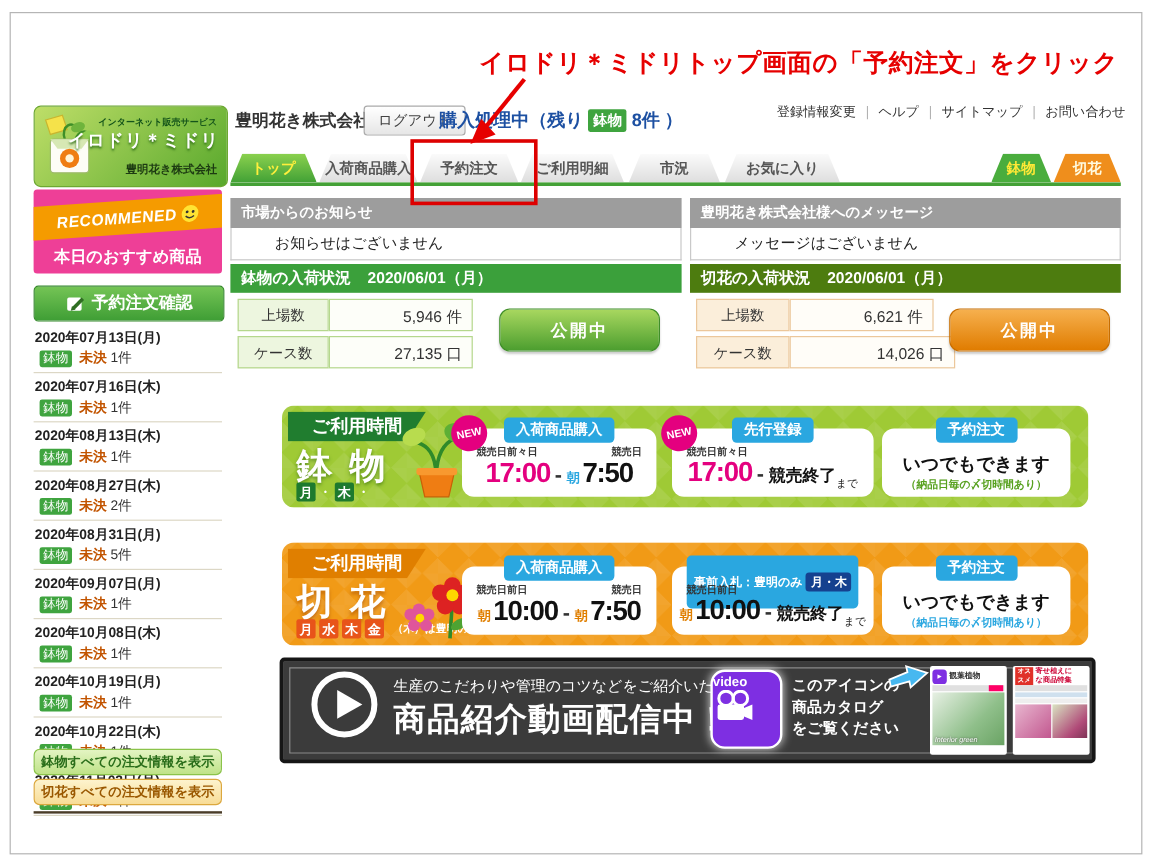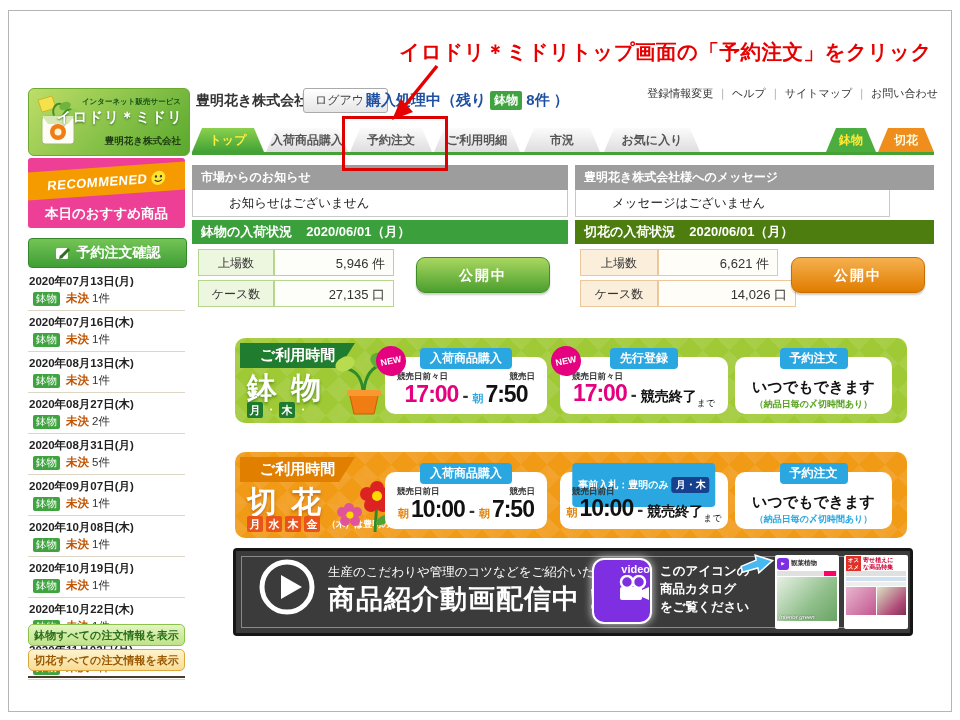--- a/index.html
+++ b/index.html
@@ -212,7 +212,7 @@
   <div class="abs noticebox" style="left:192px;width:376px;" data-interactable="false">お知らせはございません</div>
   <div class="abs graybar" style="left:192px;width:376px;" data-interactable="false">市場からのお知らせ</div>
   <div class="abs graybar" style="left:575px;width:359px;" data-interactable="false">豊明花き株式会社様へのメッセージ</div>
-  <div class="abs noticebox" style="left:575px;width:315px;" data-interactable="false">メッセージはございません</div>
+  <div class="abs noticebox" style="left:575px;width:359px;" data-interactable="false">メッセージはございません</div>
 
   <div class="abs arrhead g" style="left:192px;width:376px;" data-interactable="false">
     <span data-interactable="false">鉢物の入荷状況</span><span class="dt" data-interactable="false">2020/06/01（月）</span>

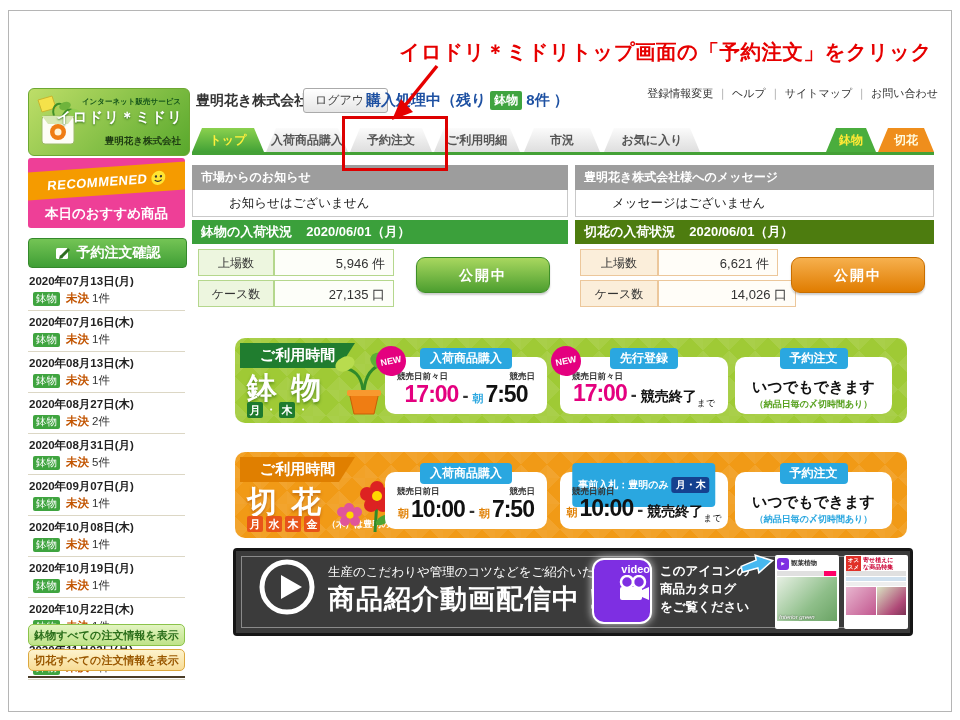--- a/index.html
+++ b/index.html
@@ -129,7 +129,7 @@
   #vb-l1{left:92px;top:13px;font-size:12.5px;color:#fff;}
   #vb-l2{left:92px;top:30px;font-size:27px;font-weight:bold;color:#fff;letter-spacing:1px;}
   #vicon{left:356px;top:7px;width:56px;height:62px;background:#7e2fe2;border:2px solid #fff;border-radius:12px;
-         box-shadow:0 0 8px rgba(255,255,255,.8);display:flex;flex-direction:column;align-items:flex-end;}
+         box-shadow:0 0 8px rgba(255,255,255,.8);display:flex;flex-direction:column;align-items:flex-start;}
   #vicon .vt{color:#fff;font-size:11px;font-weight:bold;margin-top:3px;}
   #vb-cta{left:424px;top:11px;font-size:12.5px;font-weight:bold;color:#fff;line-height:1.45;}
   #vb-arrow{left:503px;top:3px;}

